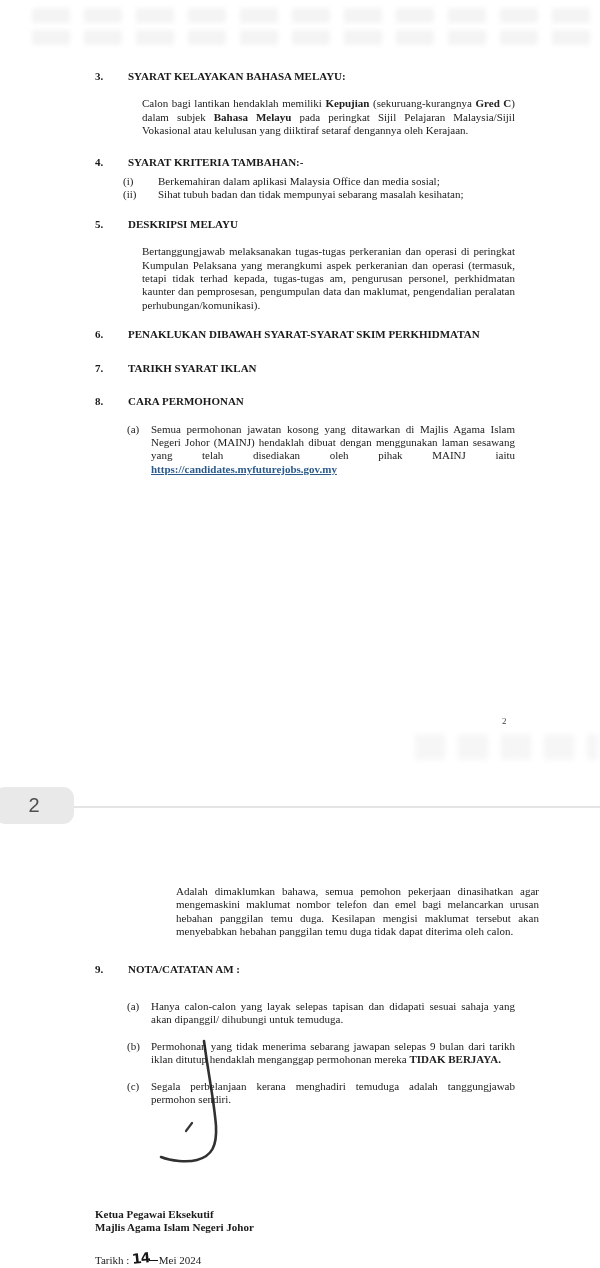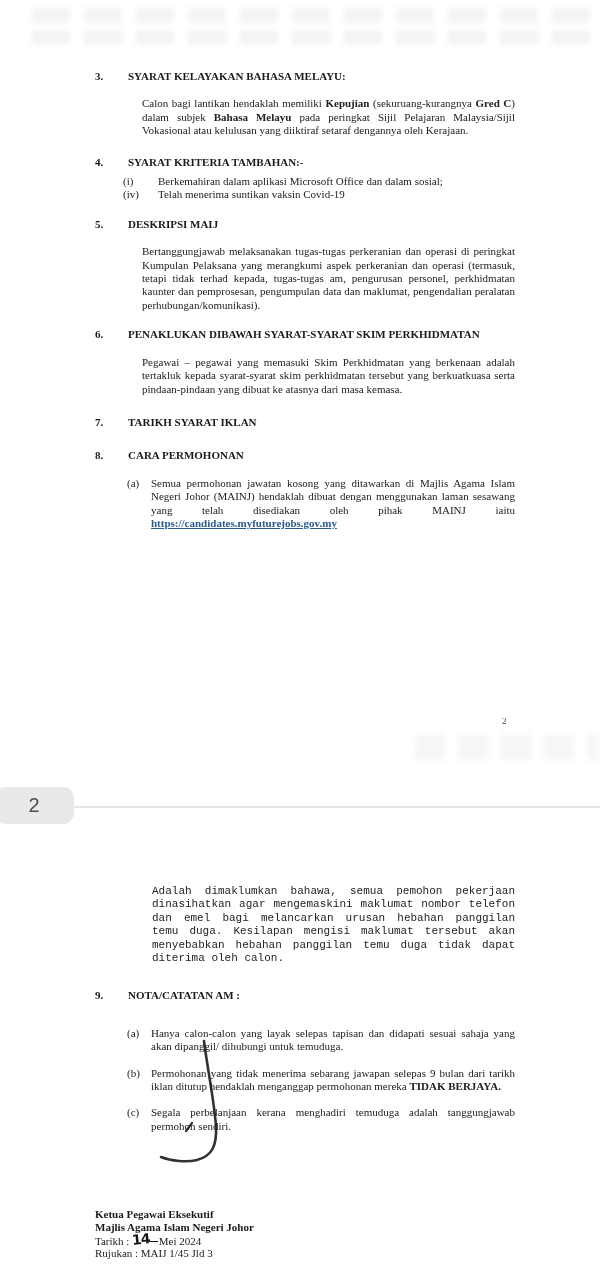--- a/index.html
+++ b/index.html
@@ -86,7 +86,7 @@
     <div class="reqlist mt6">
       <div class="req">
         <span class="m">(i)</span>
-        <span class="t">Berkemahiran dalam aplikasi Microsoft Office dan dalam sosial;</span>
+        <span class="t">Berkemahiran dalam aplikasi Malaysia Office dan media sosial;</span>
       </div>
       <div class="req">
         <span class="m">(iv)</span>

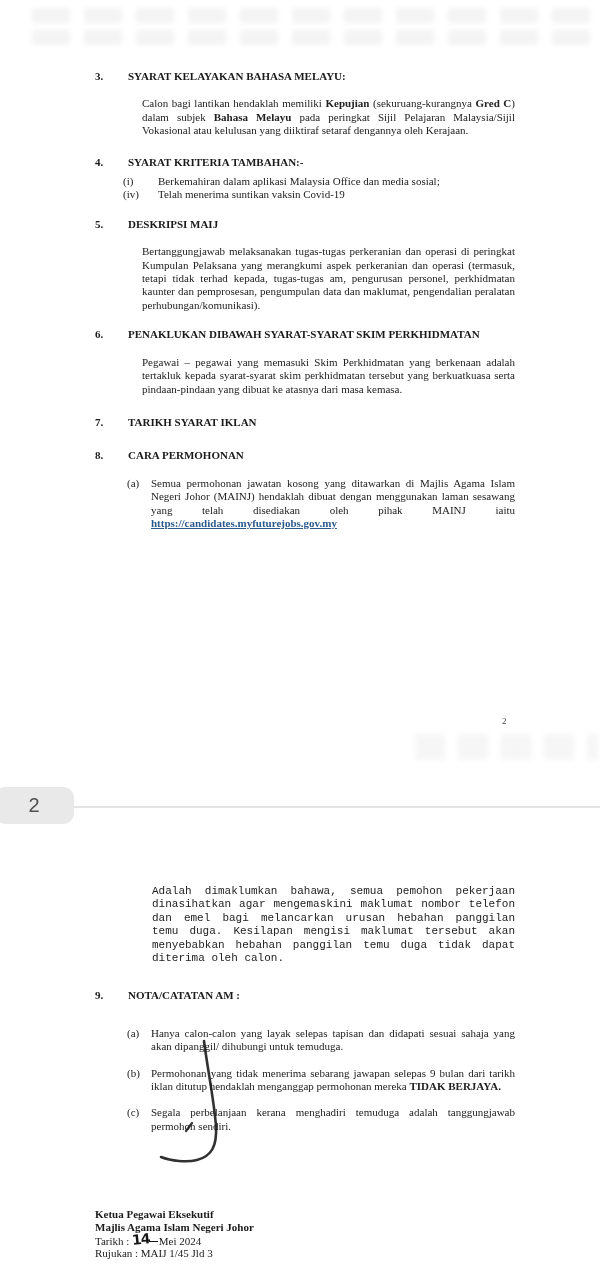--- a/index.html
+++ b/index.html
@@ -89,6 +89,10 @@
         <span class="t">Berkemahiran dalam aplikasi Malaysia Office dan media sosial;</span>
       </div>
       <div class="req">
+        <span class="m">(ii)</span>
+        <span class="t">Sihat tubuh badan dan tidak mempunyai sebarang masalah kesihatan;</span>
+      </div>
+      <div class="req">
         <span class="m">(iv)</span>
         <span class="t">Telah menerima suntikan vaksin Covid-19</span>
       </div>

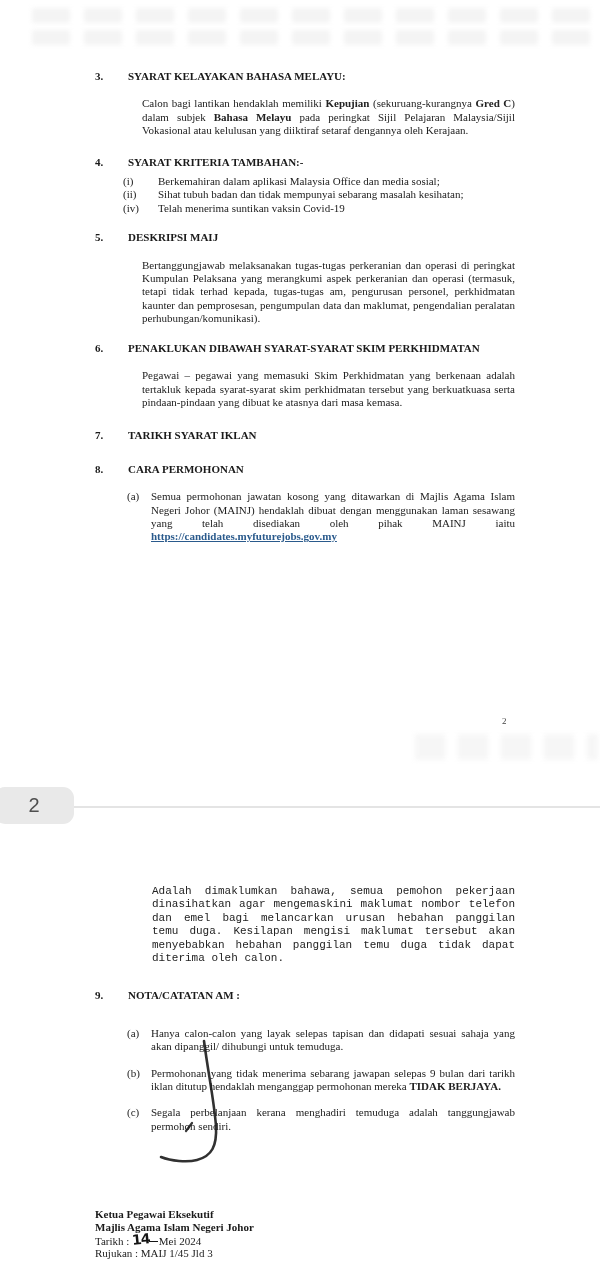--- a/index.html
+++ b/index.html
@@ -92,10 +92,6 @@
         <span class="m">(ii)</span>
         <span class="t">Sihat tubuh badan dan tidak mempunyai sebarang masalah kesihatan;</span>
       </div>
-      <div class="req">
-        <span class="m">(iv)</span>
-        <span class="t">Telah menerima suntikan vaksin Covid-19</span>
-      </div>
     </div>
 
     <div class="sec-head mt16">

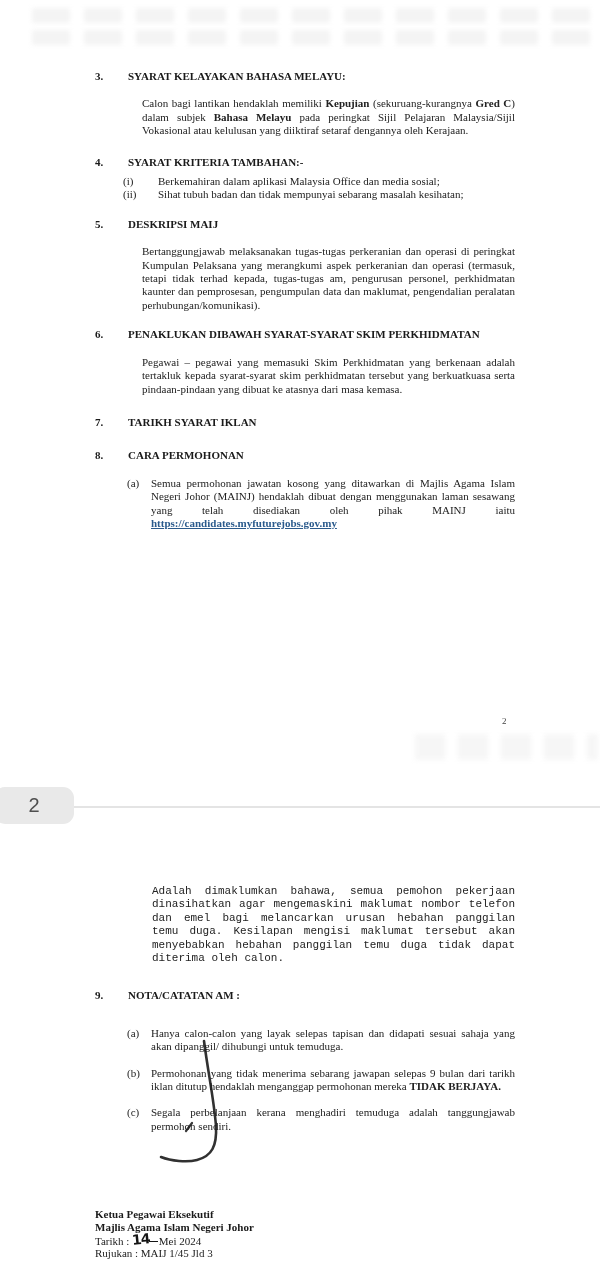--- a/index.html
+++ b/index.html
@@ -96,7 +96,7 @@
 
     <div class="sec-head mt16">
       <span class="num">5.</span>
-      <span class="title">DESKRIPSI MAIJ</span>
+      <span class="title">DESKRIPSI MELAYU</span>
     </div>
     <div class="para mt14">Bertanggungjawab melaksanakan tugas-tugas perkeranian dan operasi di peringkat Kumpulan Pelaksana yang merangkumi aspek perkeranian dan operasi (termasuk, tetapi tidak terhad kepada, tugas-tugas am, pengurusan personel, perkhidmatan kaunter dan pemprosesan, pengumpulan data dan maklumat, pengendalian peralatan perhubungan/komunikasi).</div>
 

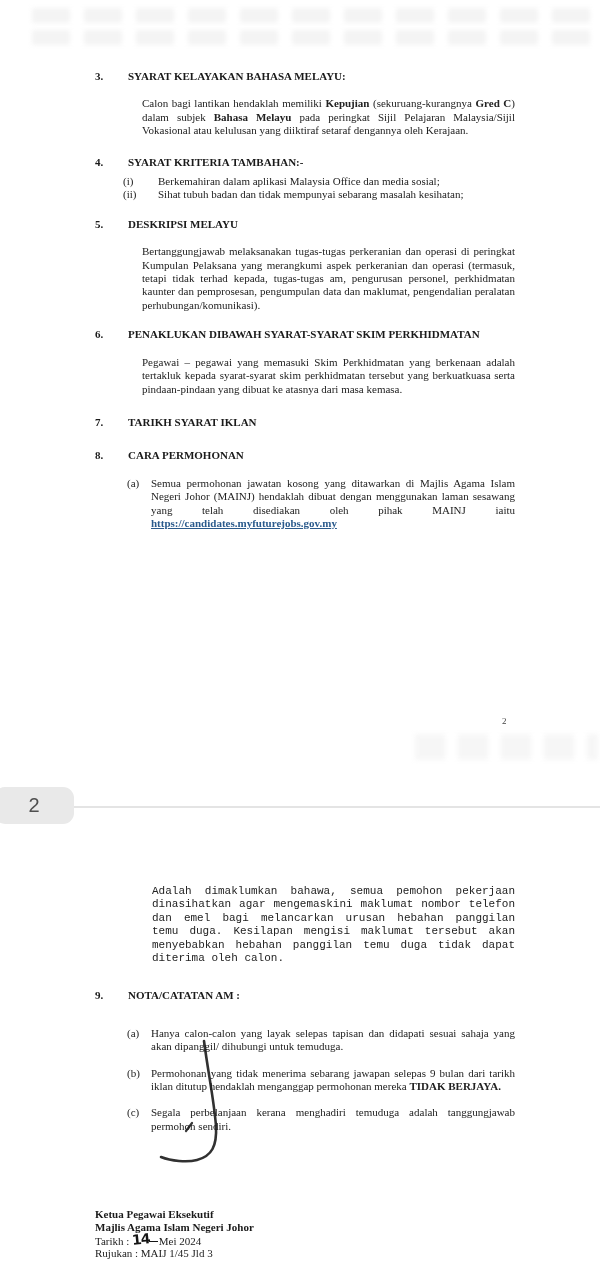--- a/index.html
+++ b/index.html
@@ -104,7 +104,6 @@
       <span class="num">6.</span>
       <span class="title">PENAKLUKAN DIBAWAH SYARAT-SYARAT SKIM PERKHIDMATAN</span>
     </div>
-    <div class="para mt14">Pegawai – pegawai yang memasuki Skim Perkhidmatan yang berkenaan adalah tertakluk kepada syarat-syarat skim perkhidmatan tersebut yang berkuatkuasa serta pindaan-pindaan yang dibuat ke atasnya dari masa kemasa.</div>
 
     <div class="sec-head mt20">
       <span class="num">7.</span>

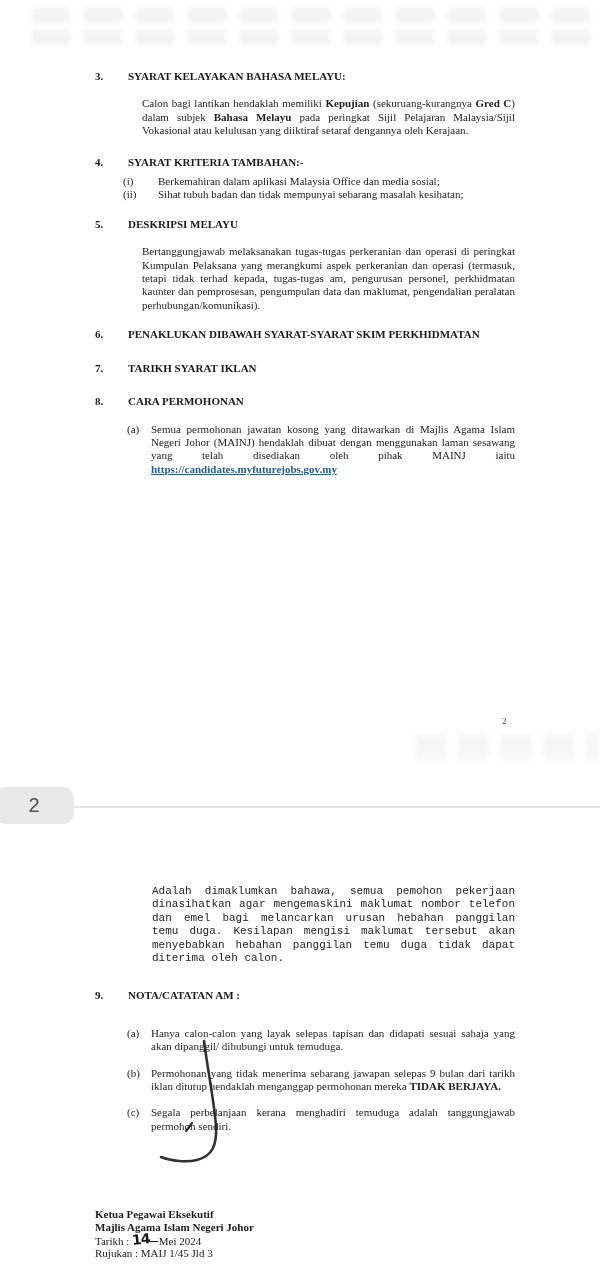--- a/index.html
+++ b/index.html
@@ -46,7 +46,7 @@
     font-family:"Liberation Sans","DejaVu Sans",sans-serif;
     font-size:20px;color:#4f4f4f;
   }
-  .intro{margin-left:57px;width:363px;text-align:justify;font-family:Liberation Mono, monospace;}
+  .intro{margin-left:81px;width:363px;text-align:justify;}
   
   .sigblock{position:absolute;top:1208px;left:95px;font-size:11px;line-height:12.8px;}
   .signame{font-weight:700;color:#1a1a1a;}

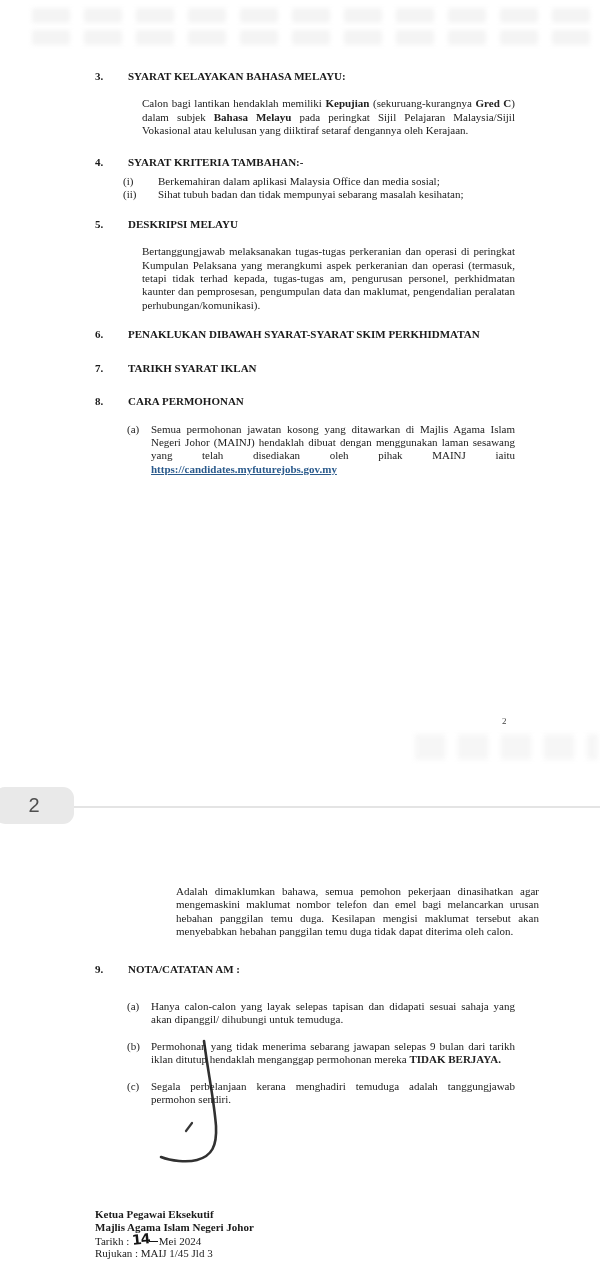--- a/index.html
+++ b/index.html
@@ -50,7 +50,7 @@
   
   .sigblock{position:absolute;top:1208px;left:95px;font-size:11px;line-height:12.8px;}
   .signame{font-weight:700;color:#1a1a1a;}
-  .dateline{margin-top:1px;display:flex;align-items:center;}
+  .dateline{margin-top:20px;display:flex;align-items:center;}
   .hand{
     display:inline-block;font-family:"DejaVu Sans",sans-serif;
     font-weight:600;font-size:14px;color:#151515;

